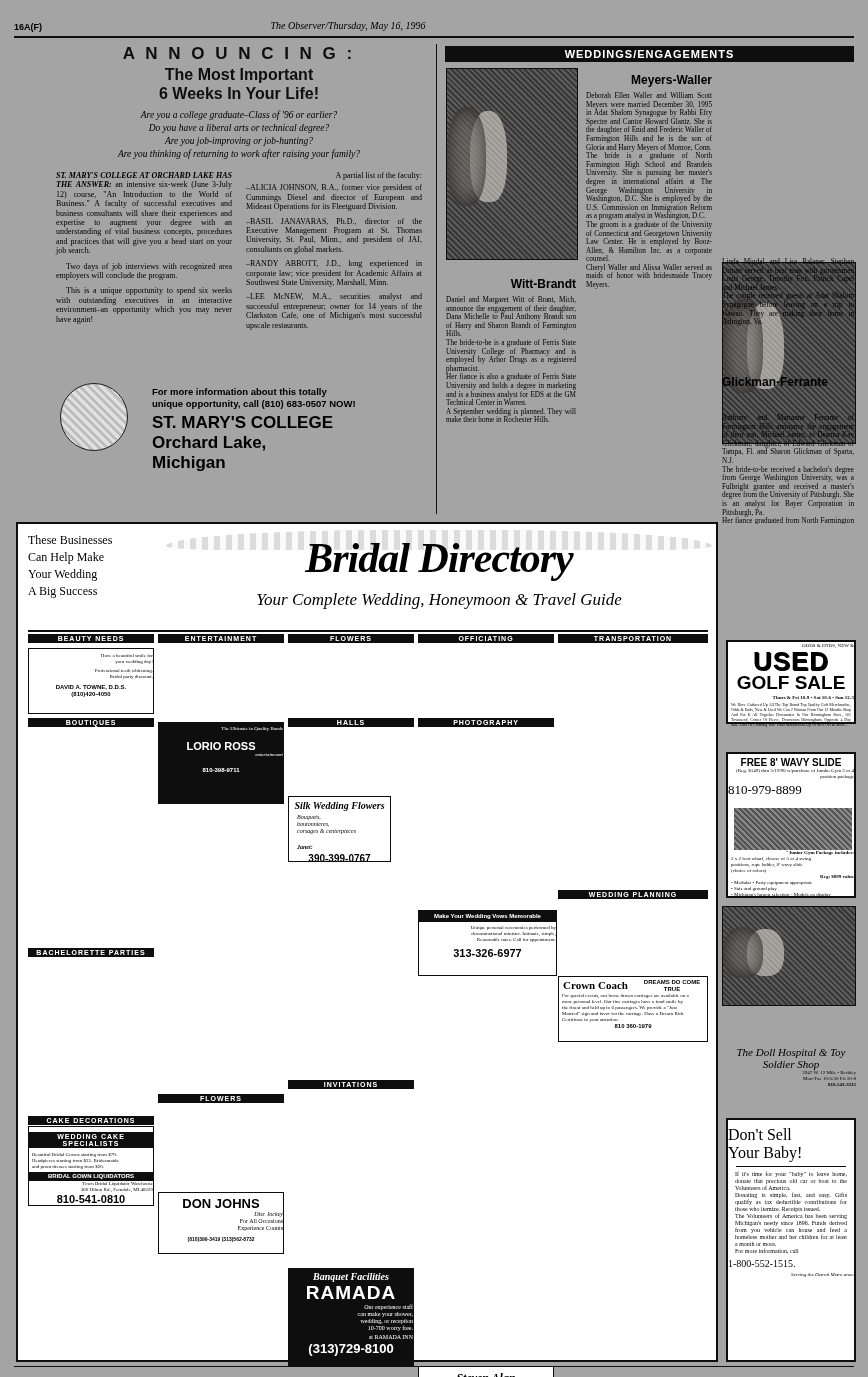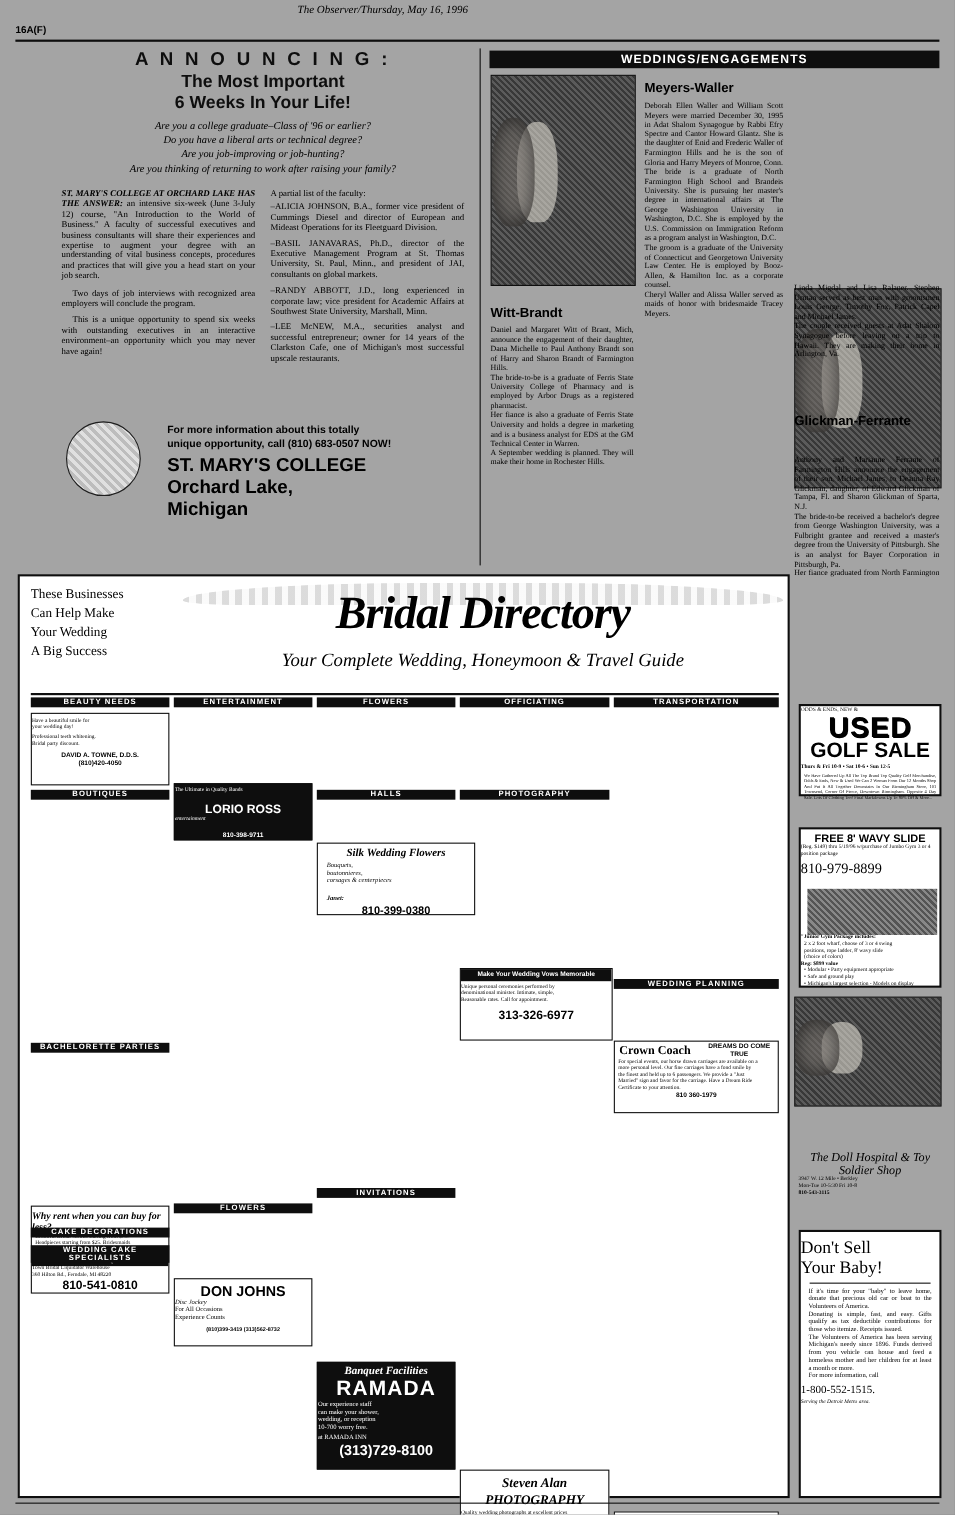--- a/index.html
+++ b/index.html
@@ -24,7 +24,7 @@
 
   
   #folio{top:22px;left:14px;font-size:9px;font-weight:bold;font-family:"Liberation Sans",sans-serif;}
-  #masthead{top:4px;left:0;width:696px;text-align:center;font-size:10px;font-family:"Liberation Serif",serif;}
+  #masthead{top:20px;left:0;width:696px;text-align:center;font-size:10px;font-family:"Liberation Serif",serif;}
   #masthead .it{font-style:italic;}
   #topline{top:36px;left:14px;width:840px;height:2px;}
 

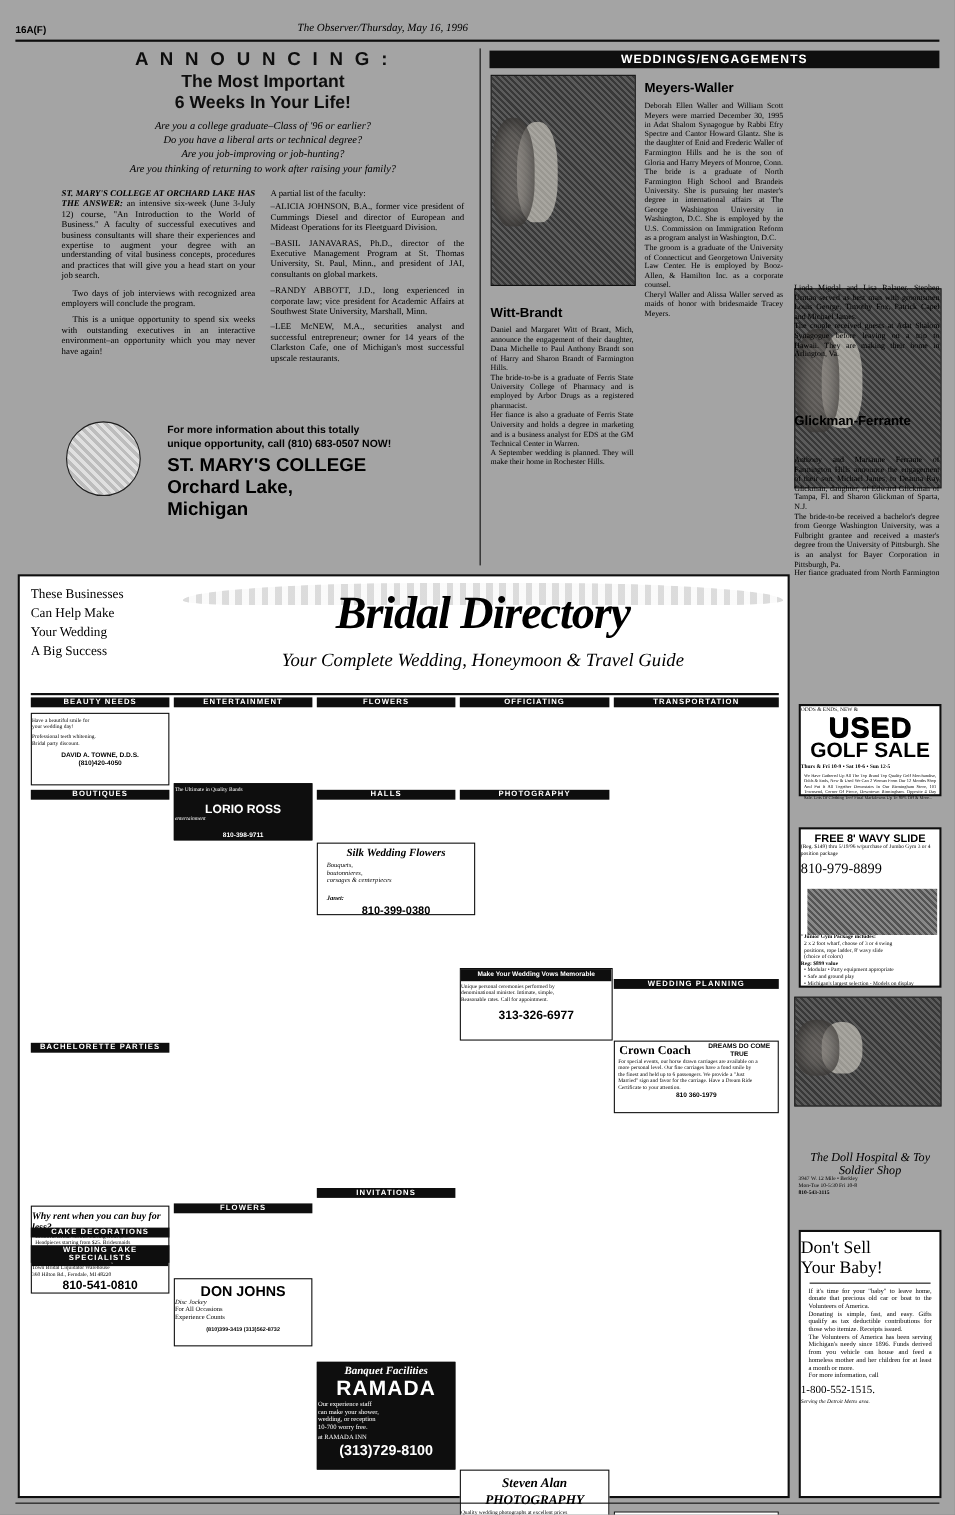--- a/index.html
+++ b/index.html
@@ -11,7 +11,7 @@
     filter:grayscale(0.08) contrast(1.03);
   }
   .abs{position:absolute;}
-  .ctr{text-align:left;}
+  .ctr{text-align:right;}
   .bold{font-weight:bold;}
   .ital{font-style:italic;}
   .tiny{font-size:5px;line-height:6px;}

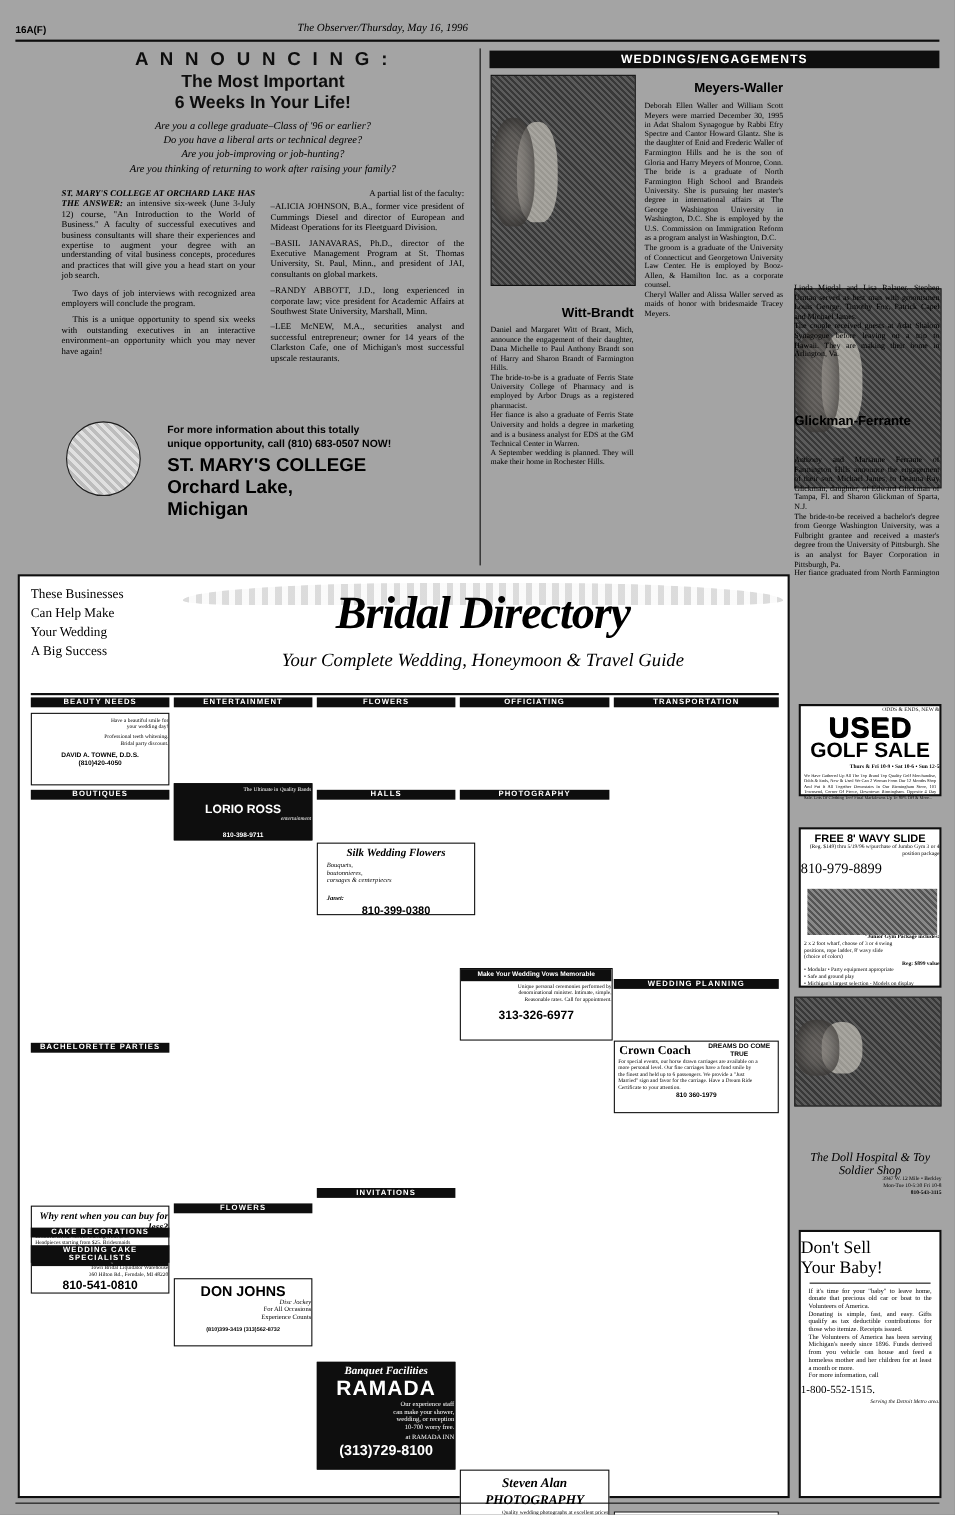--- a/index.html
+++ b/index.html
@@ -204,7 +204,7 @@
       <div class="ph xsmall">(810)420-4050</div>
     </div>
 
-    <div class="abs ad invert" style="top:122px;left:140px;width:126px;height:52px;">
+    <div class="abs ad invert" style="top:132px;left:140px;width:126px;height:82px;">
       <div class="tiny ctr" style="margin-top:3px">The Ultimate in Quality Bands</div>
       <div class="nm" style="font-size:11px;margin-top:8px">LORIO ROSS</div>
       <div class="tiny ctr ital">entertainment</div>

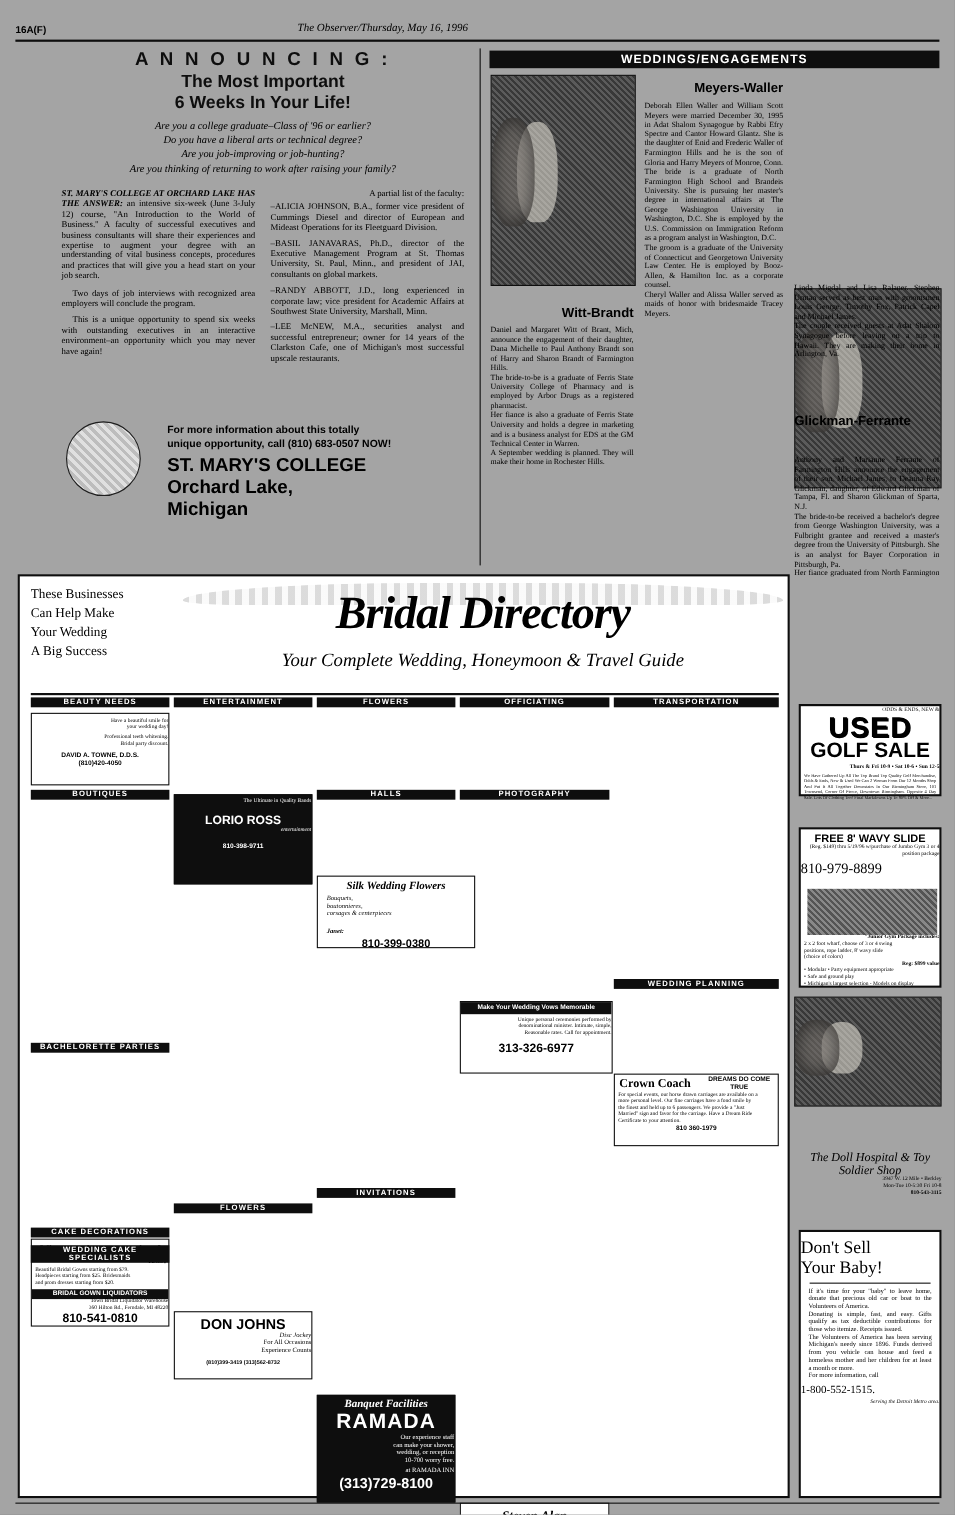--- a/index.html
+++ b/index.html
@@ -211,7 +211,7 @@
       <div class="ph xsmall" style="margin-top:9px">810-398-9711</div>
     </div>
 
-    <div class="abs ad" style="top:124px;left:270px;width:144px;height:66px;">
+    <div class="abs ad" style="top:124px;left:270px;width:103px;height:66px;">
       <div class="nm" style="font-size:10px;font-family:'Liberation Serif',serif;font-style:italic;margin-top:3px">Silk Wedding Flowers</div>
       <div class="xsmall ital" style="margin:3px 0 0 8px">Bouquets,</div>
       <div class="xsmall ital" style="margin-left:8px">boutonnieres,</div>

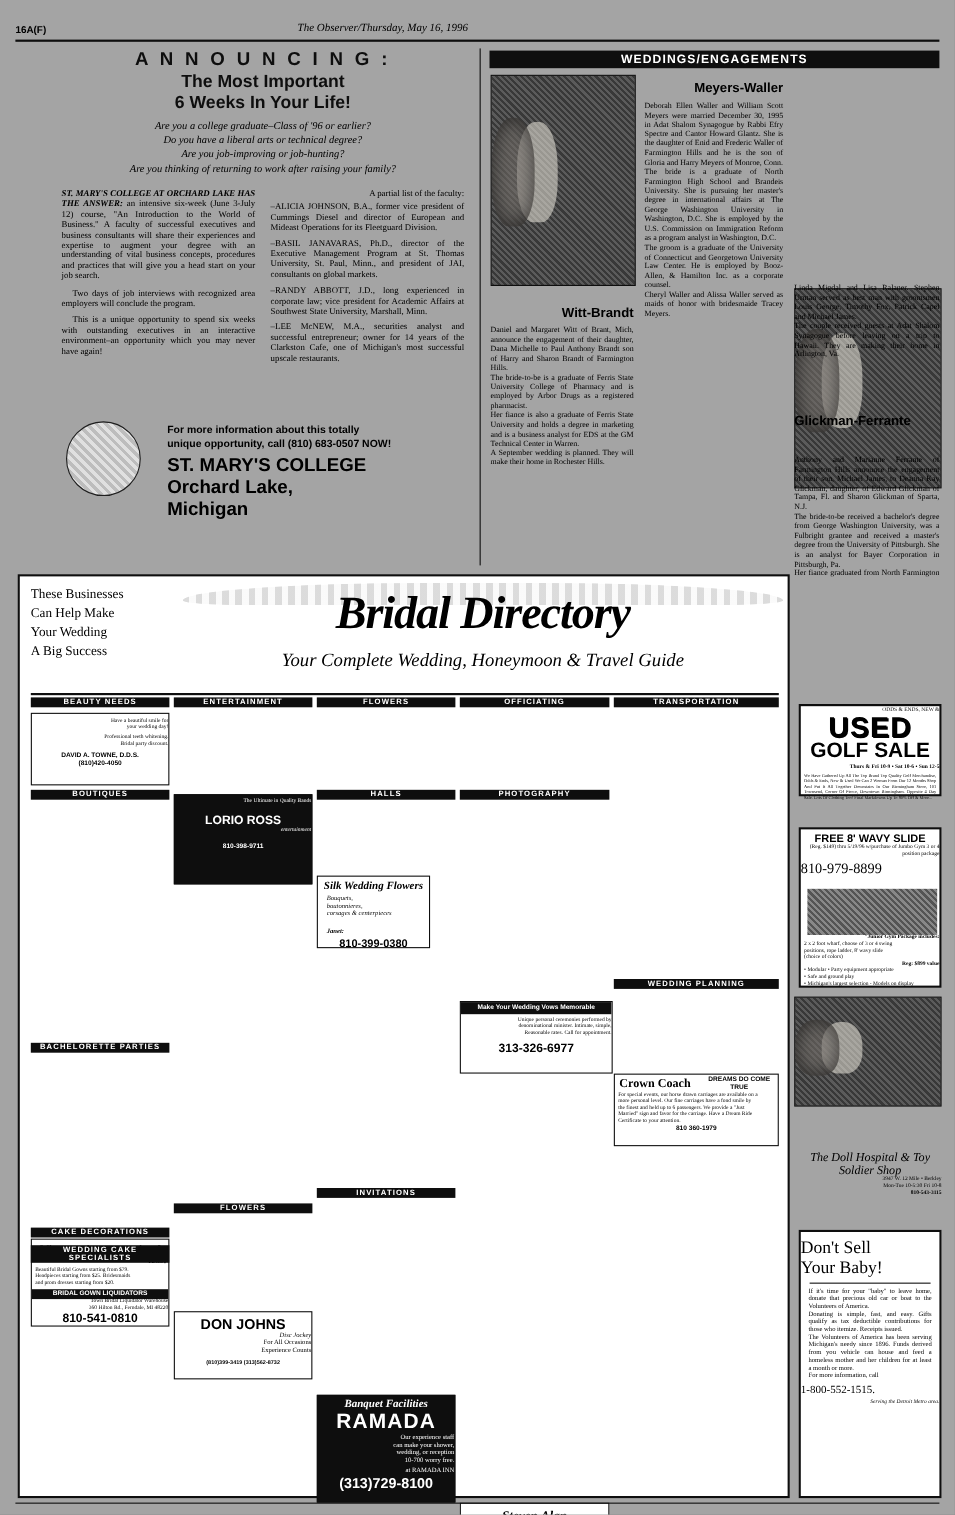--- a/index.html
+++ b/index.html
@@ -217,7 +217,7 @@
       <div class="xsmall ital" style="margin-left:8px">boutonnieres,</div>
       <div class="xsmall ital" style="margin-left:8px">corsages &amp; centerpieces</div>
       <div class="xsmall ital bold" style="margin:3px 0 0 8px;display:inline-block">Janet:</div>
-      <div class="ph" style="font-size:10px">810-399-0380</div>
+      <div class="ph" style="font-size:10px">390-399-0767</div>
     </div>
 
     <div class="abs ad" style="top:124px;left:400px;width:139px;height:66px;margin-top:48px;">

